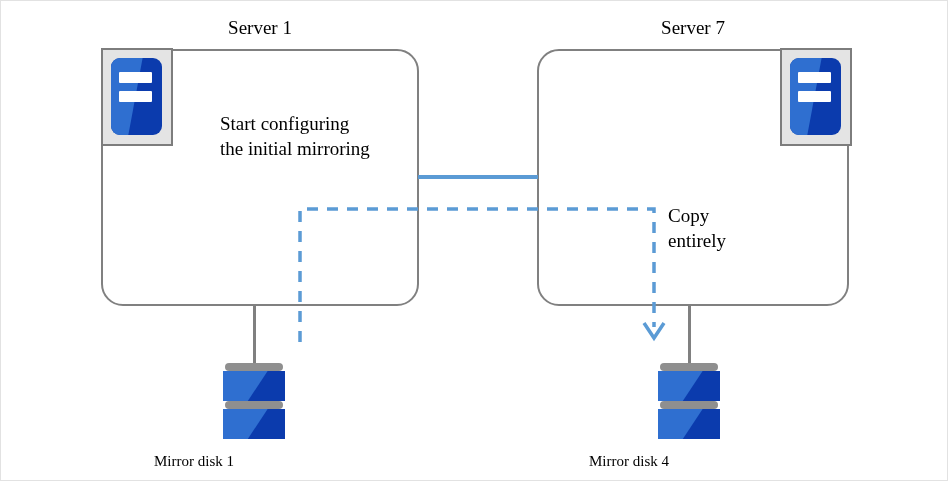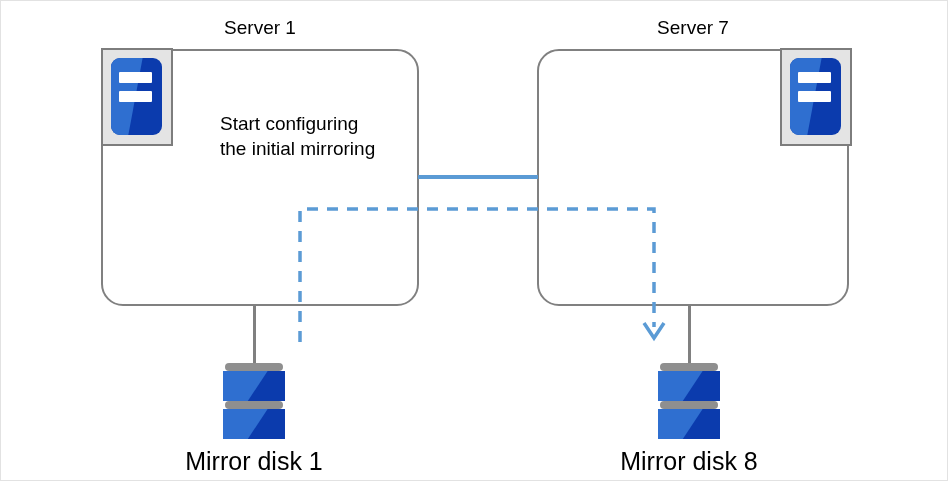--- a/index.html
+++ b/index.html
@@ -15,7 +15,7 @@
     border: 1px solid #e2e2e2;
     box-sizing: border-box;
     overflow: hidden;
-    font-family: Liberation Sans, sans-serif;
+    font-family: Liberation Serif, serif;
     color: #000000;
   }
 

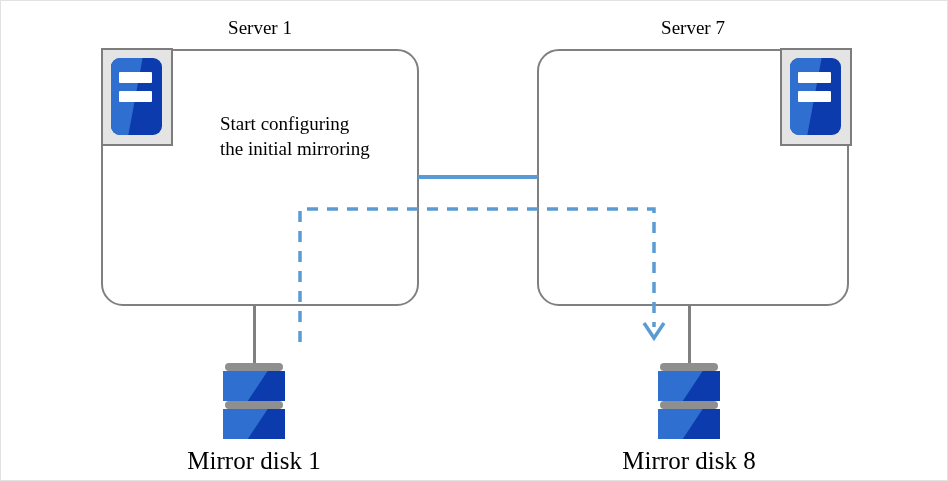--- a/index.html
+++ b/index.html
@@ -237,6 +237,8 @@
   </div>
   <div class="disk-label" id="disk2-label">Mirror disk 8</div>
 
+  <div id="copy-text">Copy
+entirely</div>
 
 </div>
 

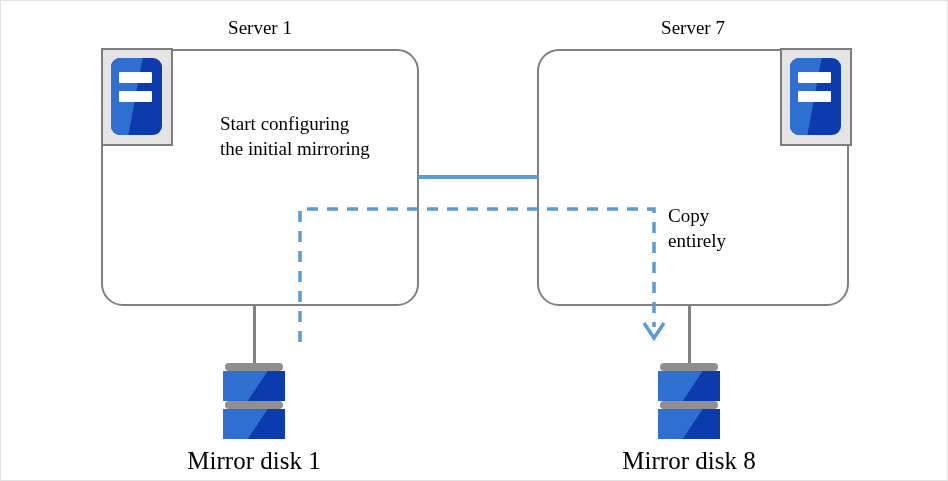--- a/index.html
+++ b/index.html
@@ -163,10 +163,9 @@
   
   .disk-label {
     position: absolute;
-    font-size: 25px;
+    font-size: 15px;
     line-height: 22px;
     white-space: nowrap;
-    text-align: center;
   }
   #disk1-label { left: 153px; top: 449px; width: 200px; }
   #disk2-label { left: 588px; top: 449px; width: 200px; }

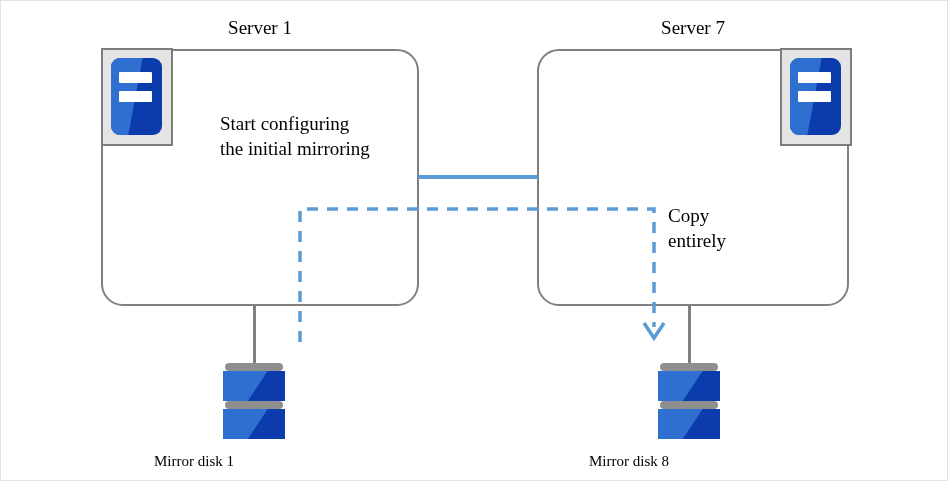--- a/index.html
+++ b/index.html
@@ -234,7 +234,7 @@
     <div class="rim rim-top"></div>
     <div class="rim rim-mid"></div>
   </div>
-  <div class="disk-label" id="disk2-label">Mirror disk 8</div>
+  <div class="disk-label" id="disk2-label">Mirror disk 4</div>
 
   <div id="copy-text">Copy
 entirely</div>

